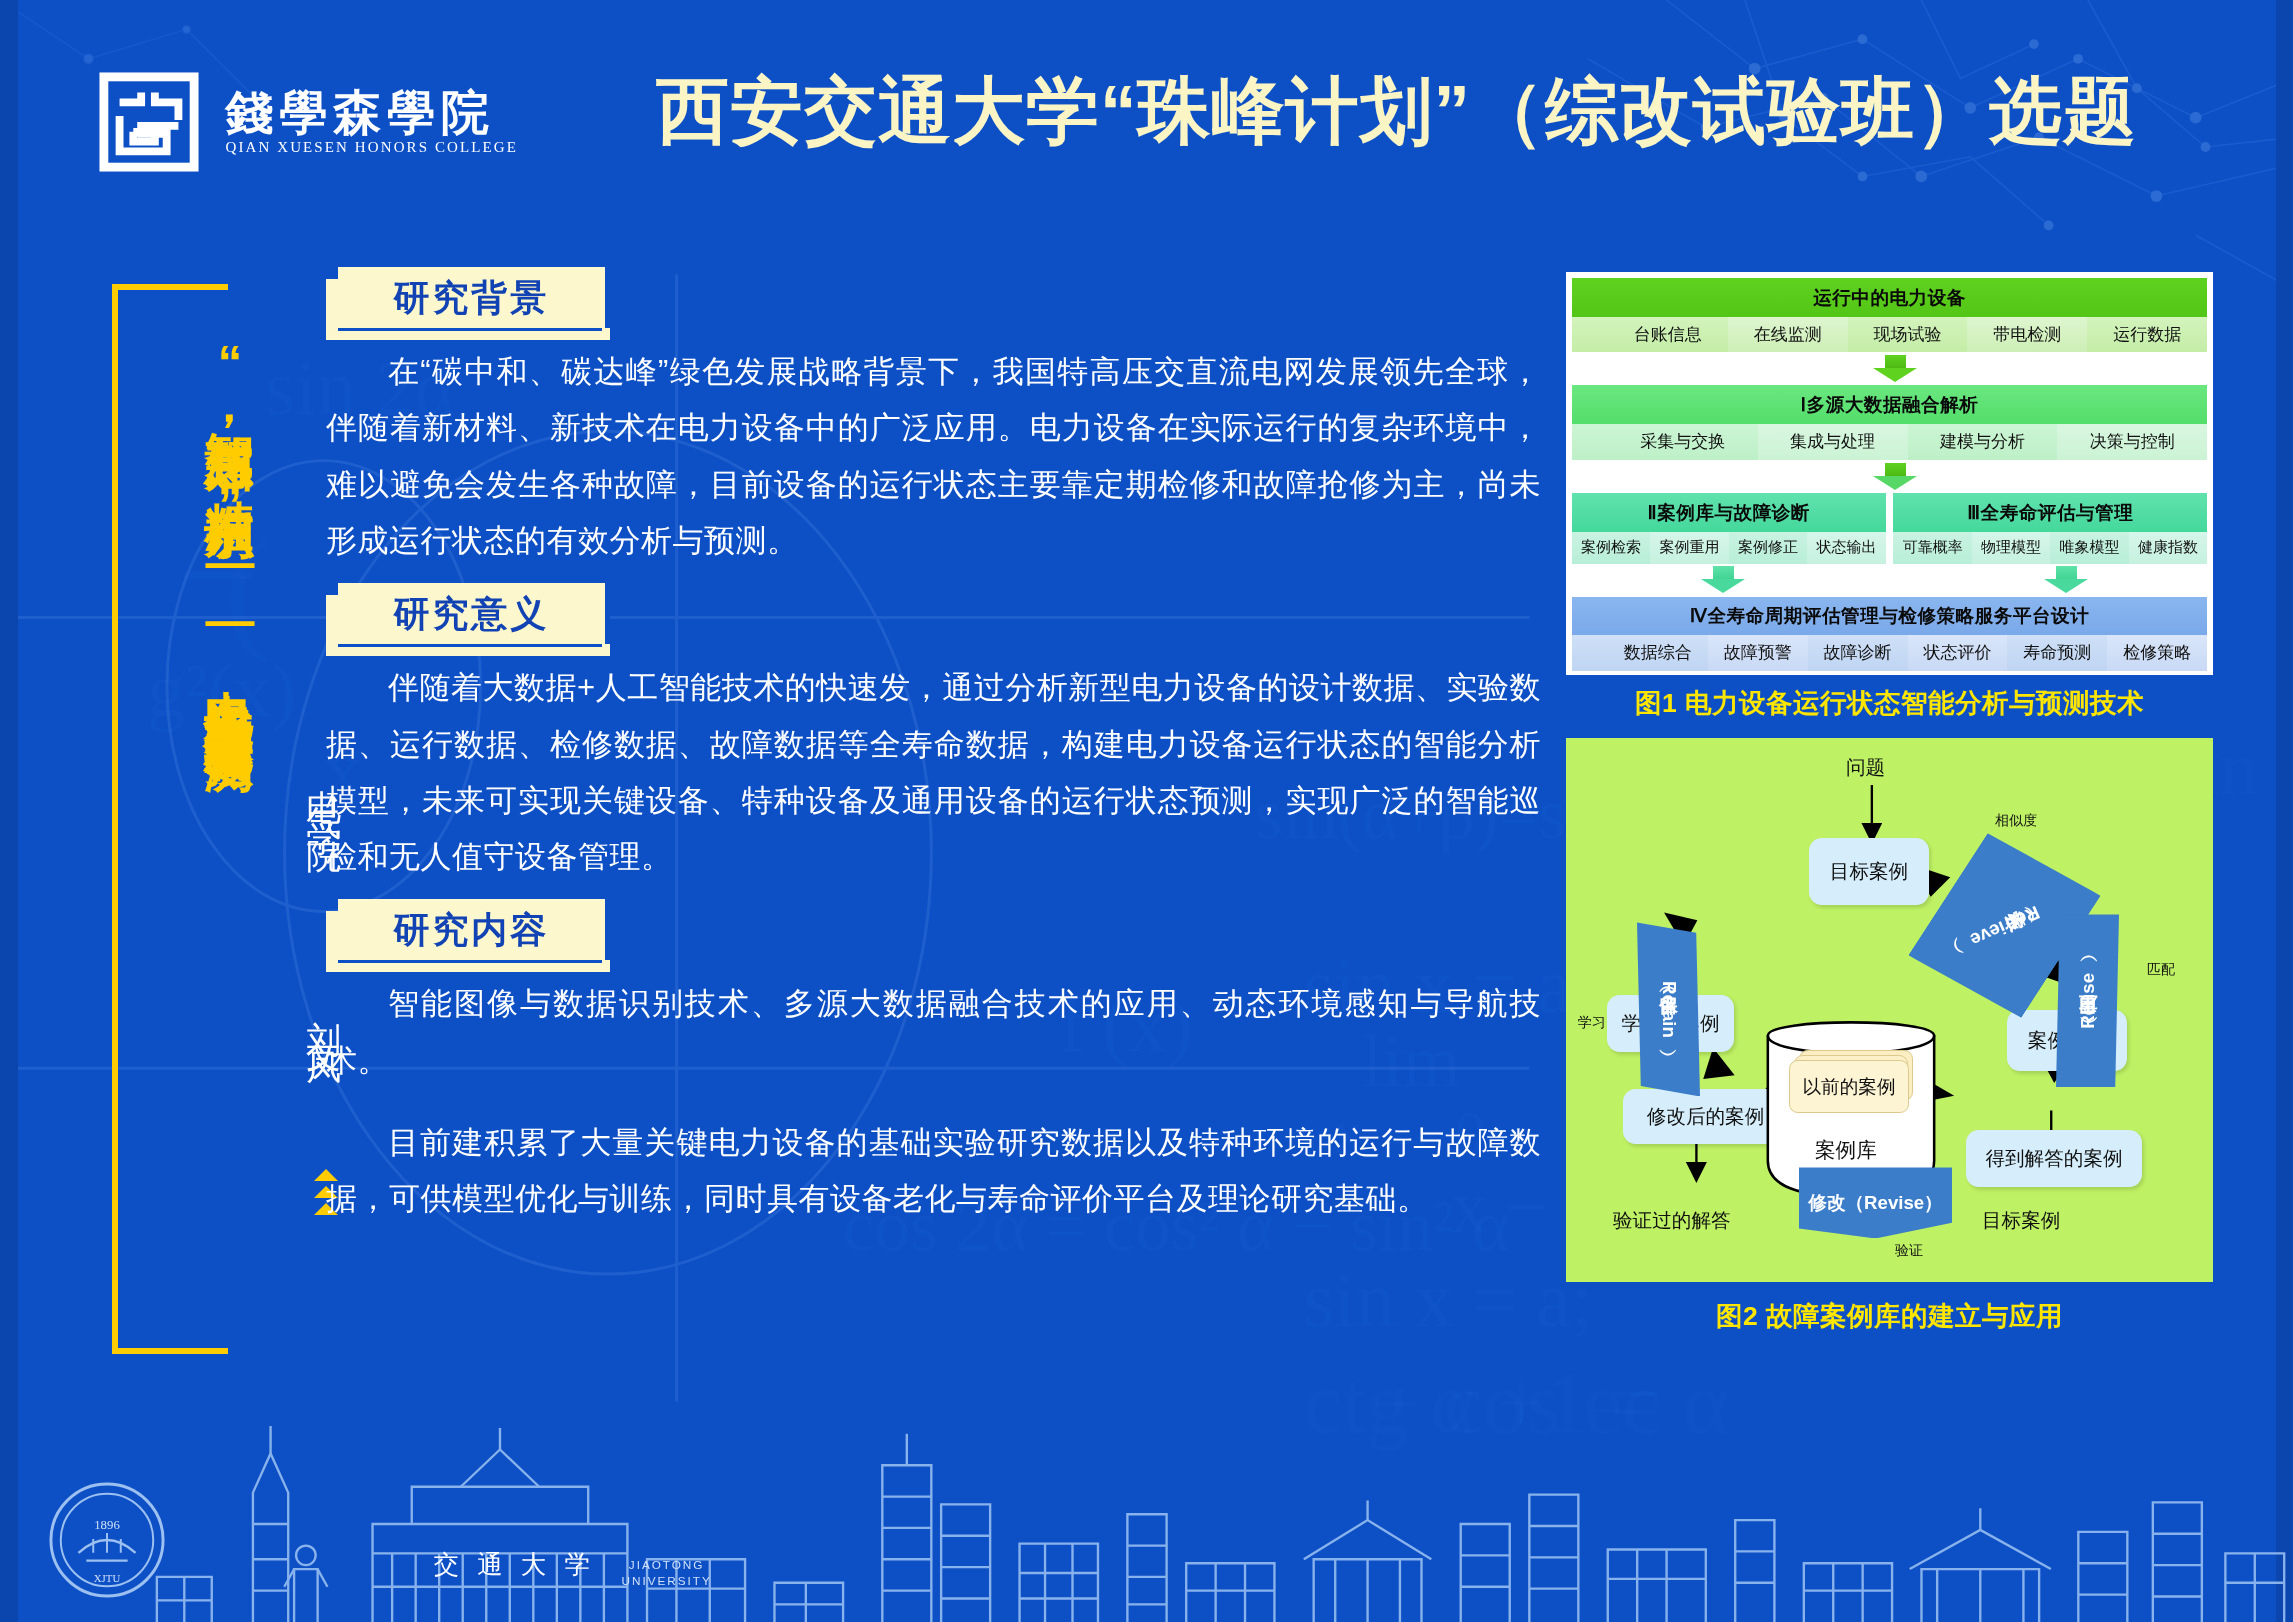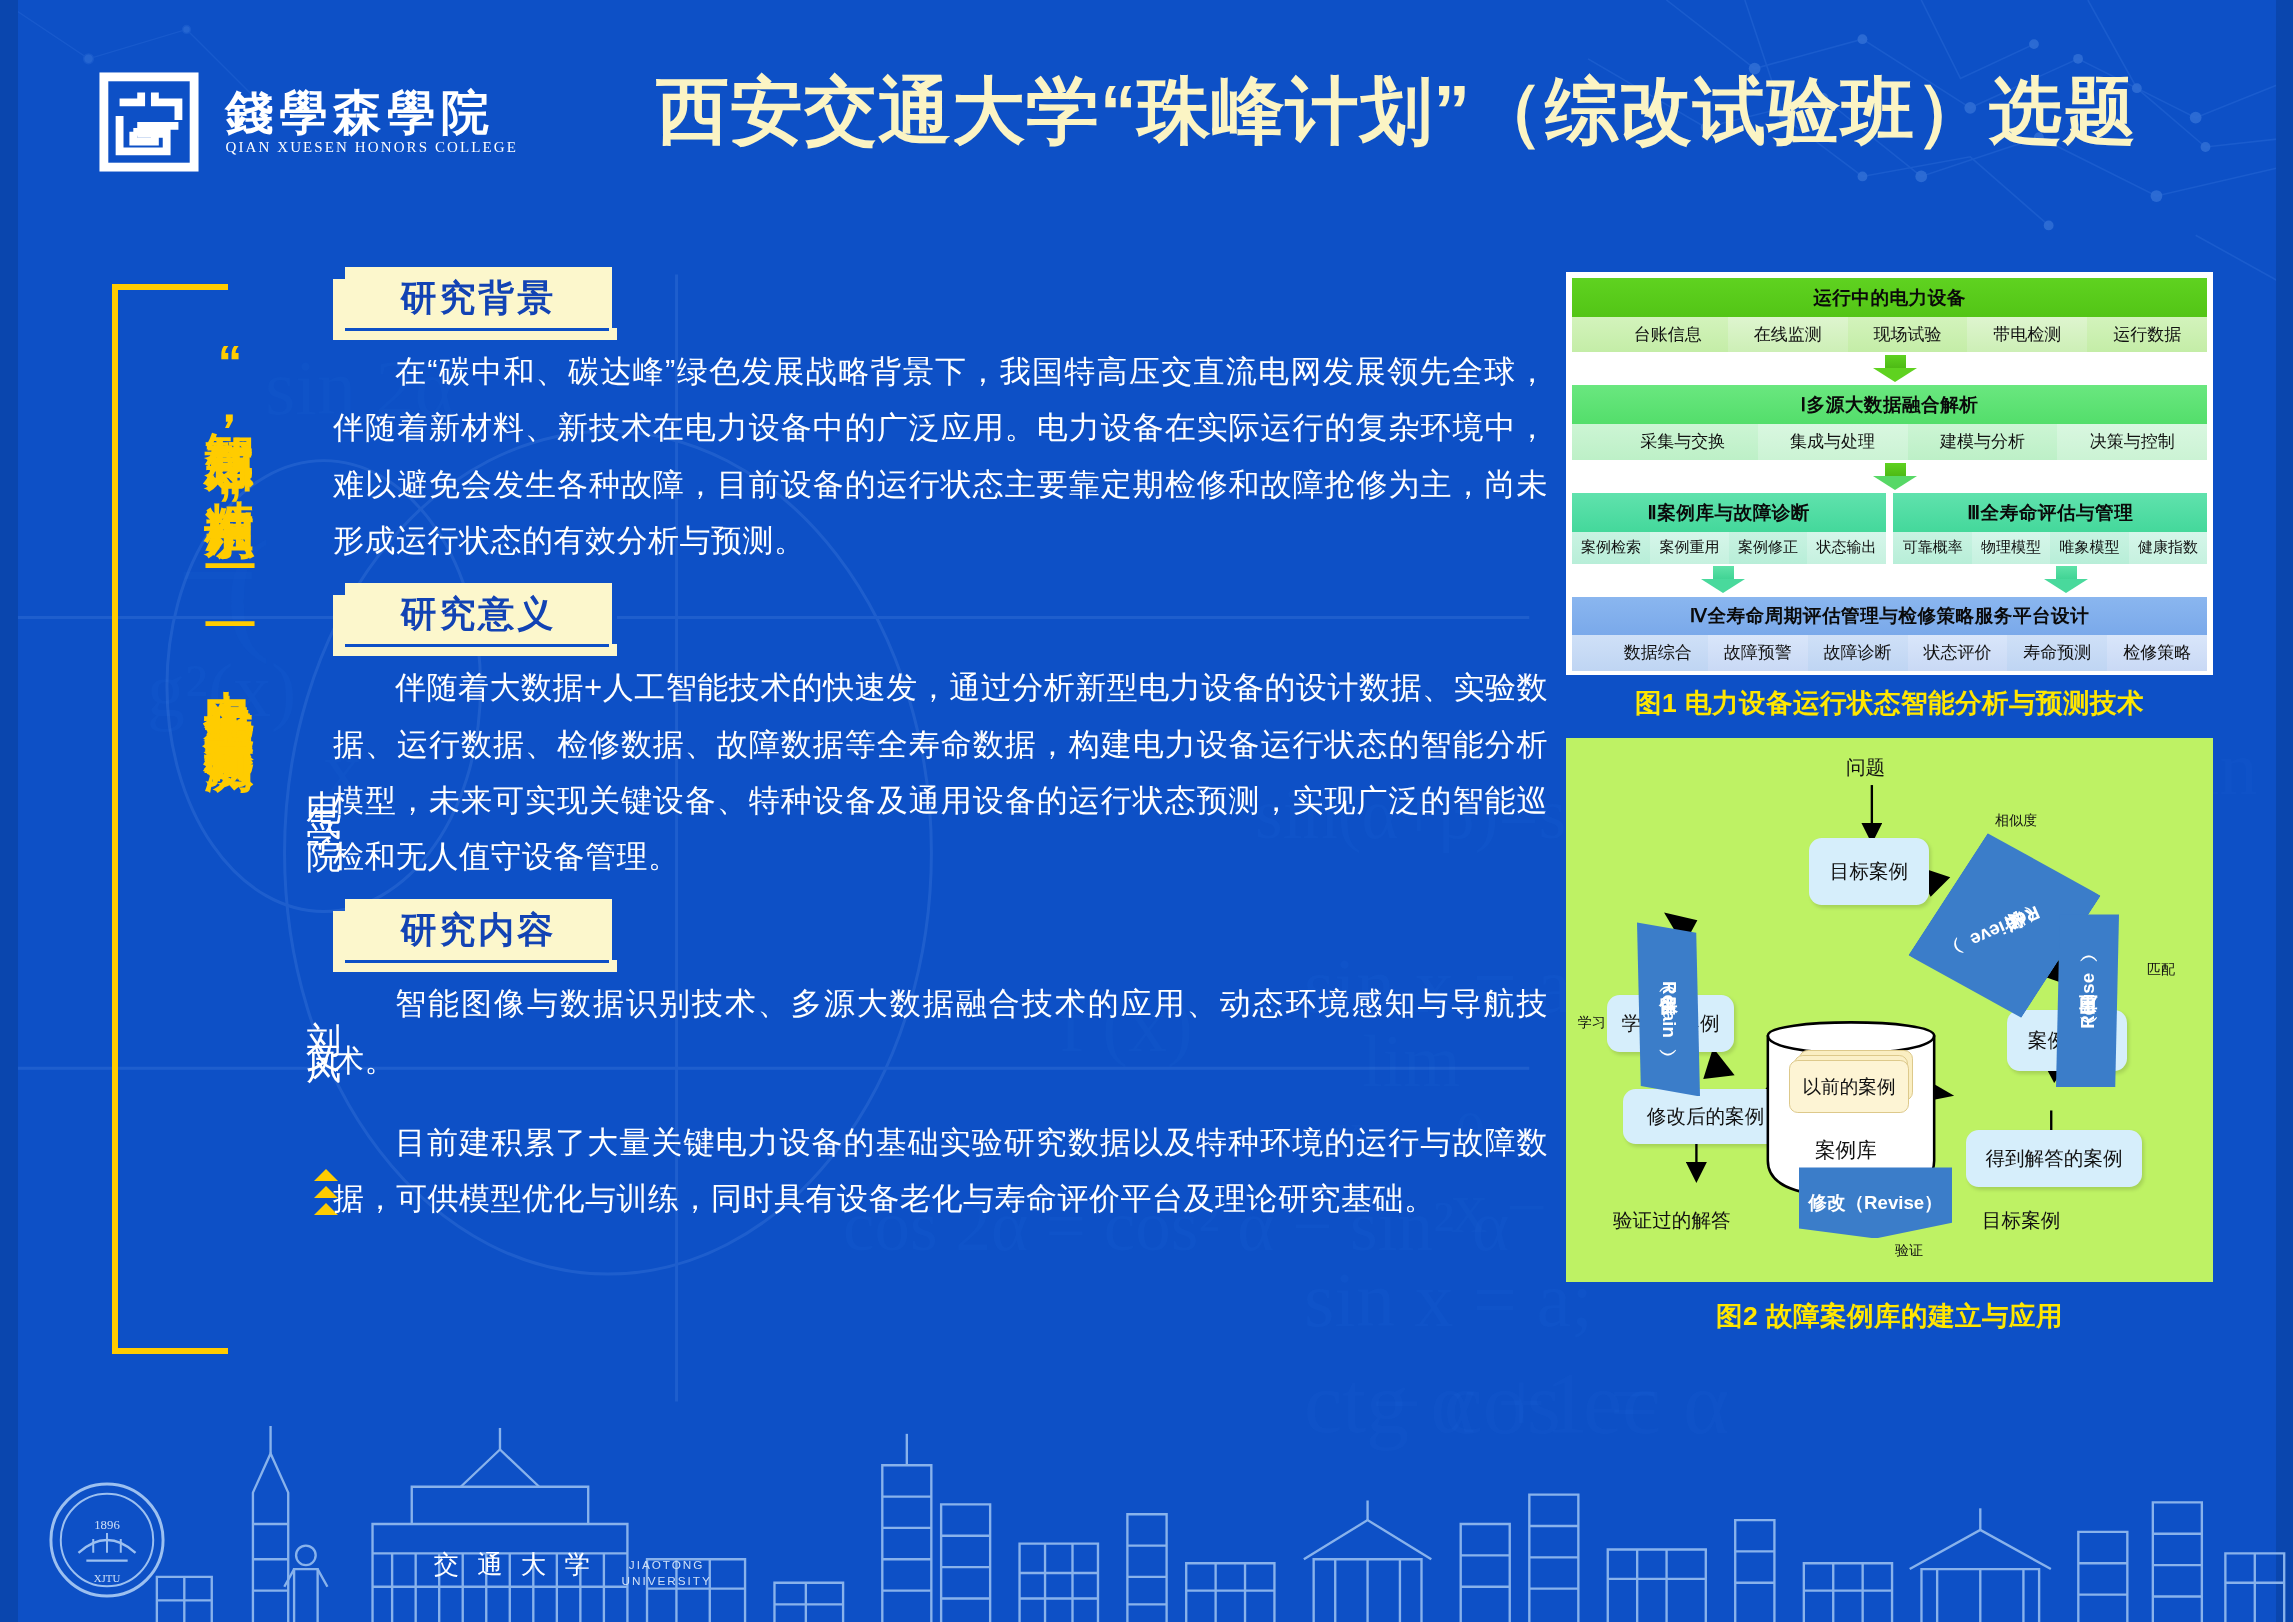--- a/index.html
+++ b/index.html
@@ -81,7 +81,7 @@
   .chev { width:0;height:0;border-left:12.7px solid transparent;border-right:12.7px solid transparent;border-bottom:12.7px solid #ffcc00;margin-bottom:4.9px;}
 
   
-  #content { position:absolute; left:333px; top:267px; width:1215px; }
+  #content { position:absolute; left:326px; top:267px; width:1215px; }
 
   .sec { position:relative; }
   .sec-head-wrap { position:relative; height:73px; margin-bottom:3.9px; }

